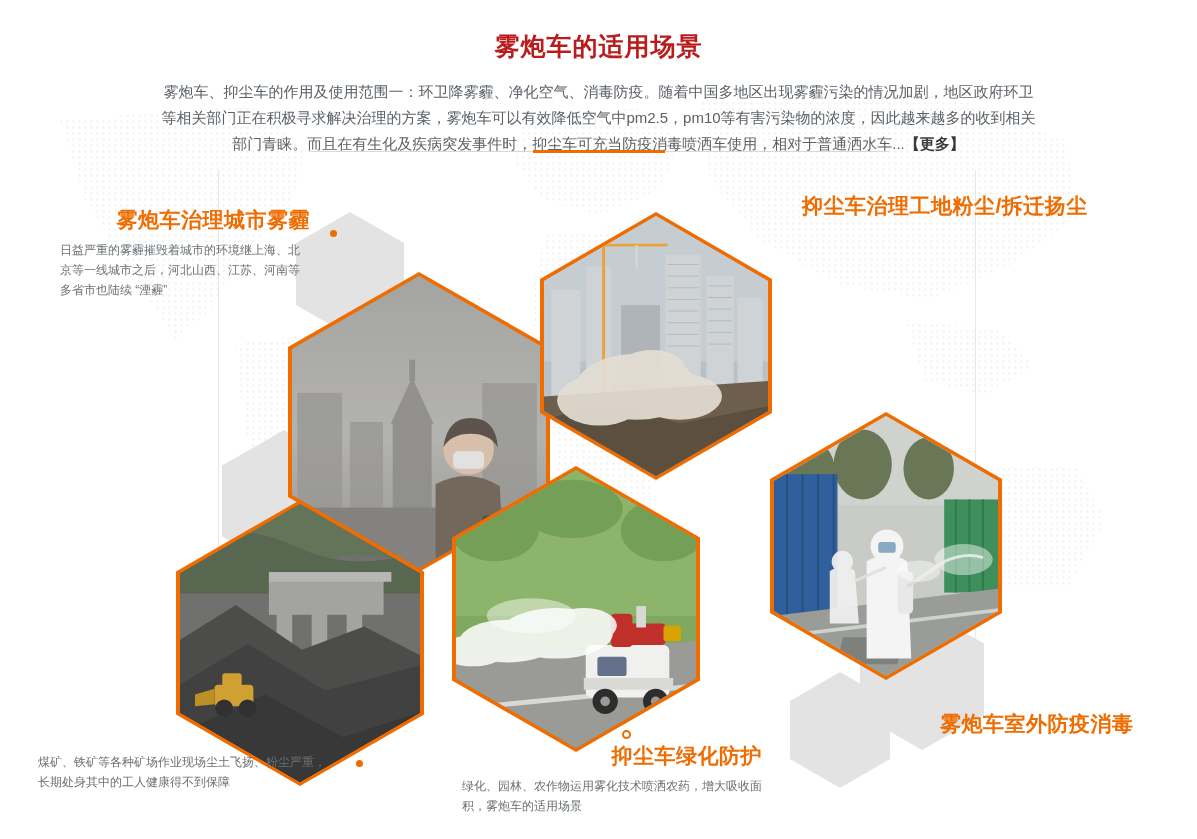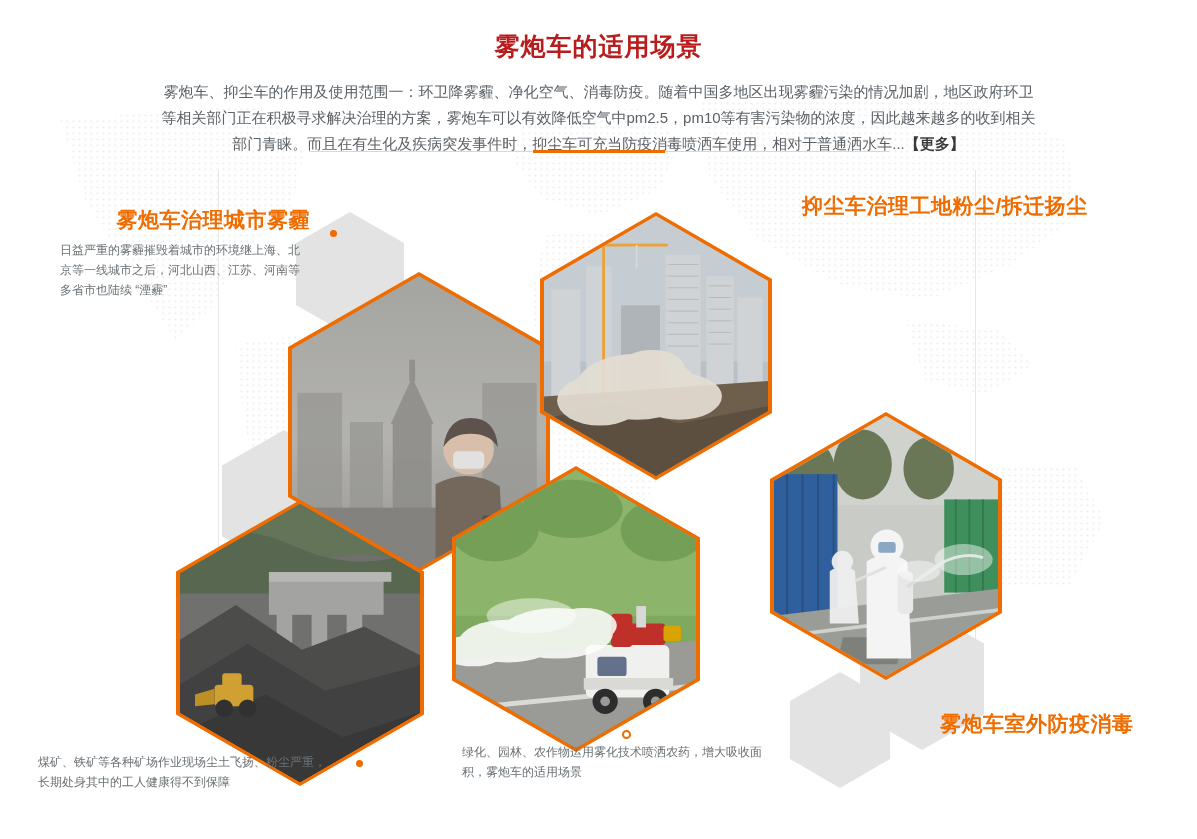--- a/index.html
+++ b/index.html
@@ -415,6 +415,7 @@
   </div>
 
   <div class="cap" style="left:462px; top:742px; width:300px;">
+    <h3>抑尘车绿化防护</h3>
     <p>绿化、园林、农作物运用雾化技术喷洒农药，增大吸收面积，雾炮车的适用场景</p>
   </div>
   <div class="dot" style="left:622px; top:730px;"></div>

